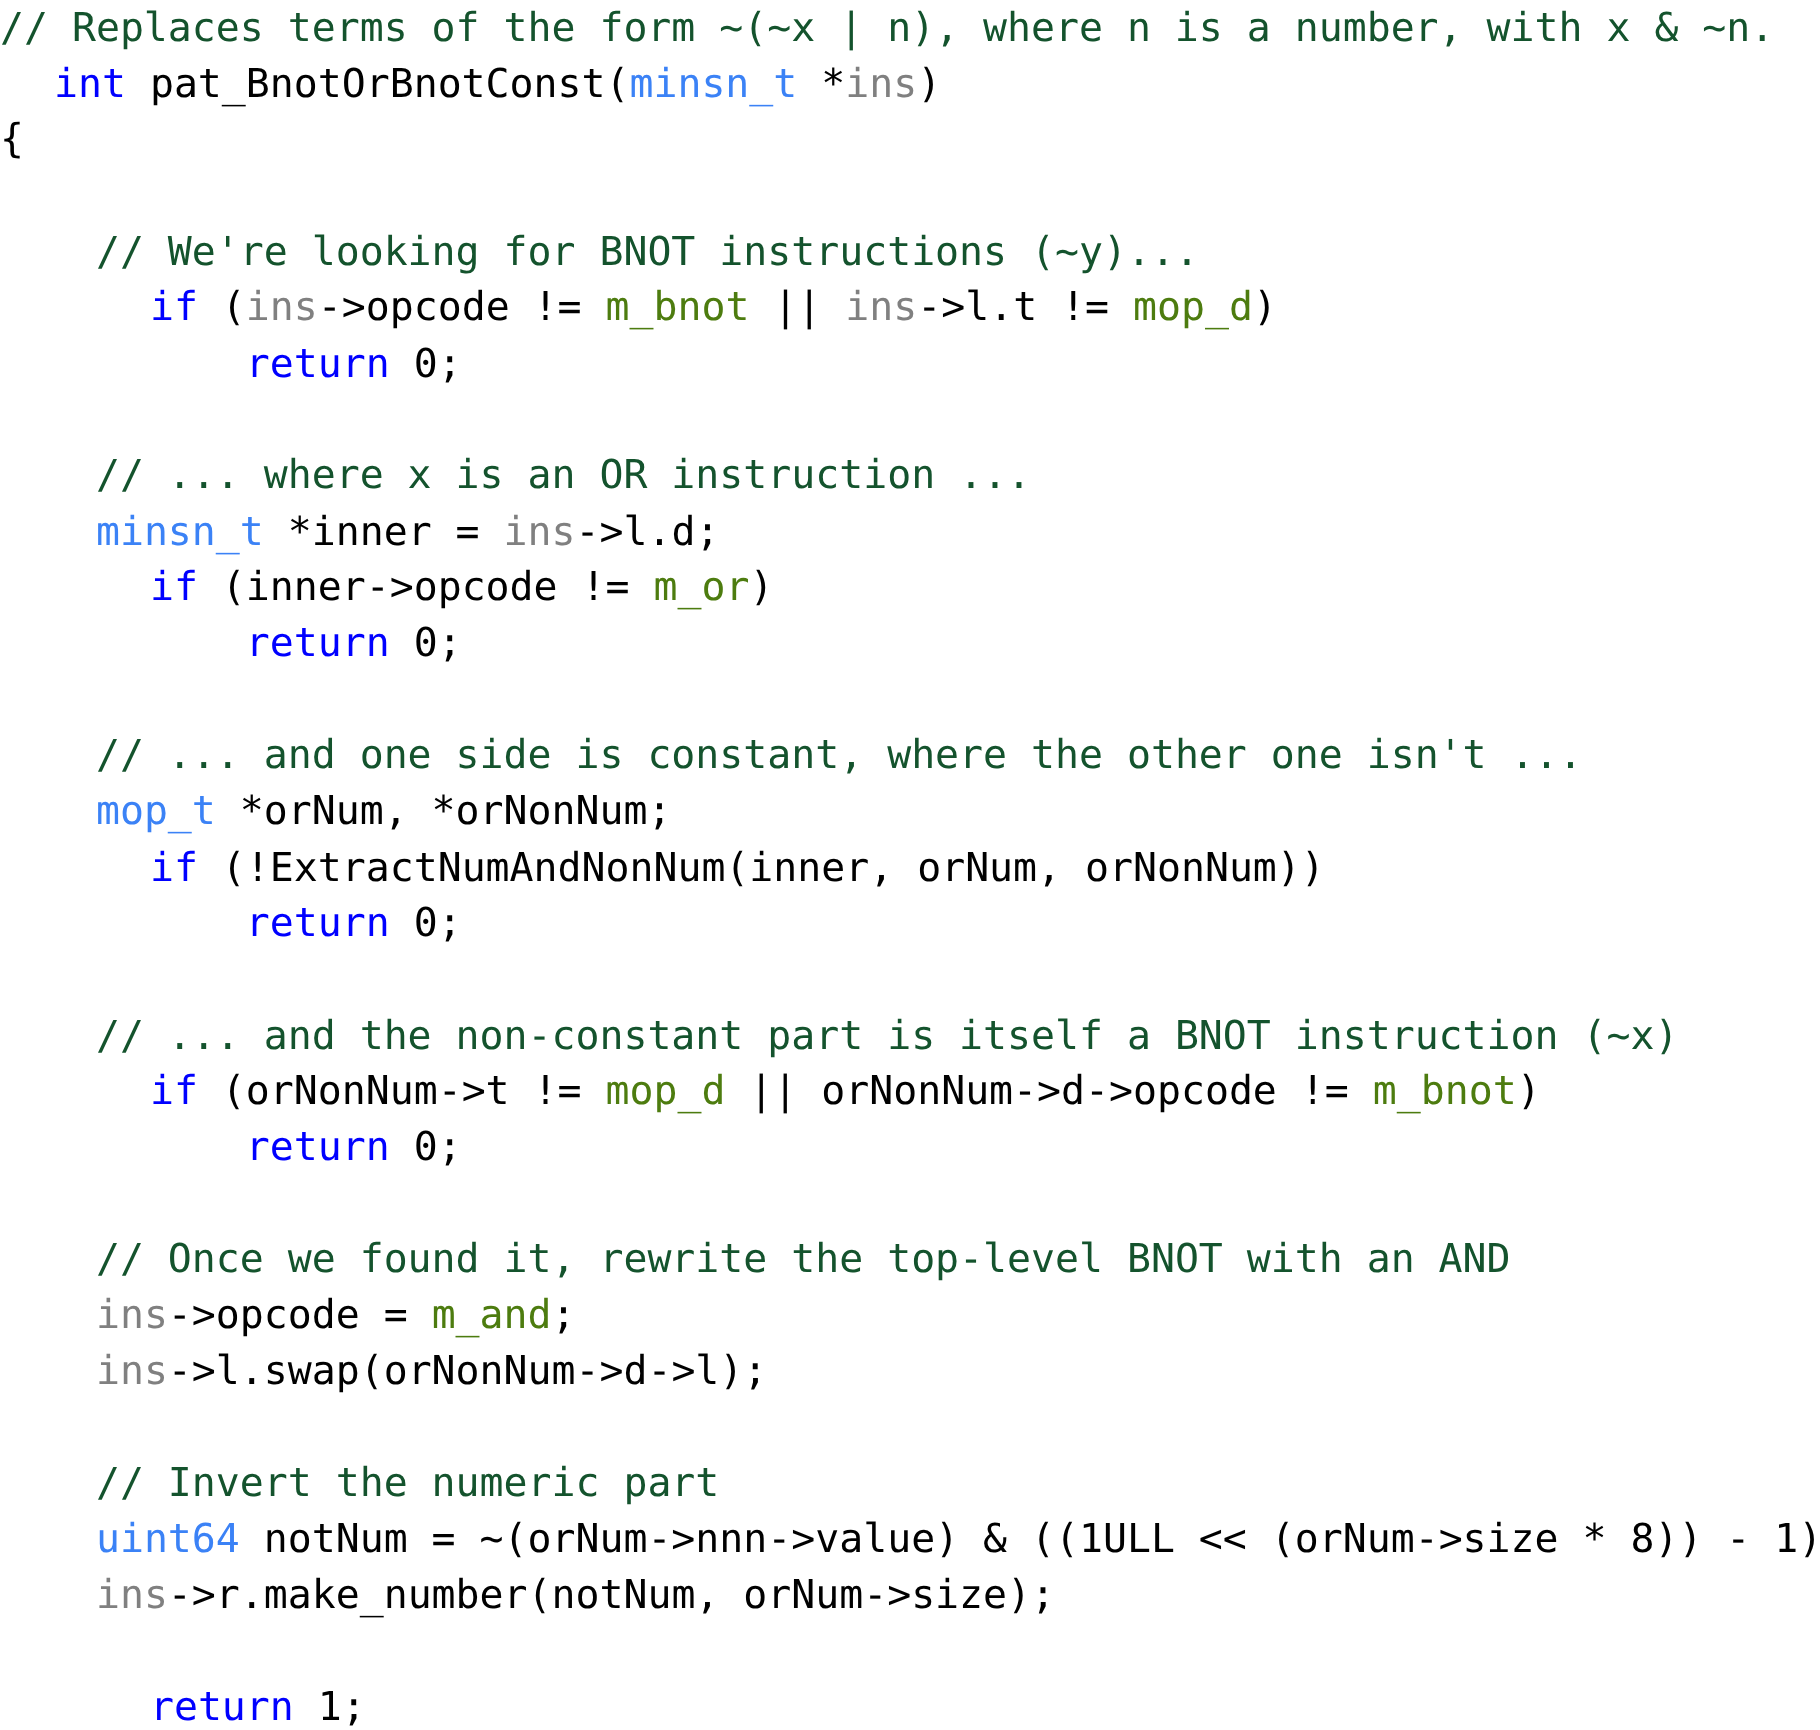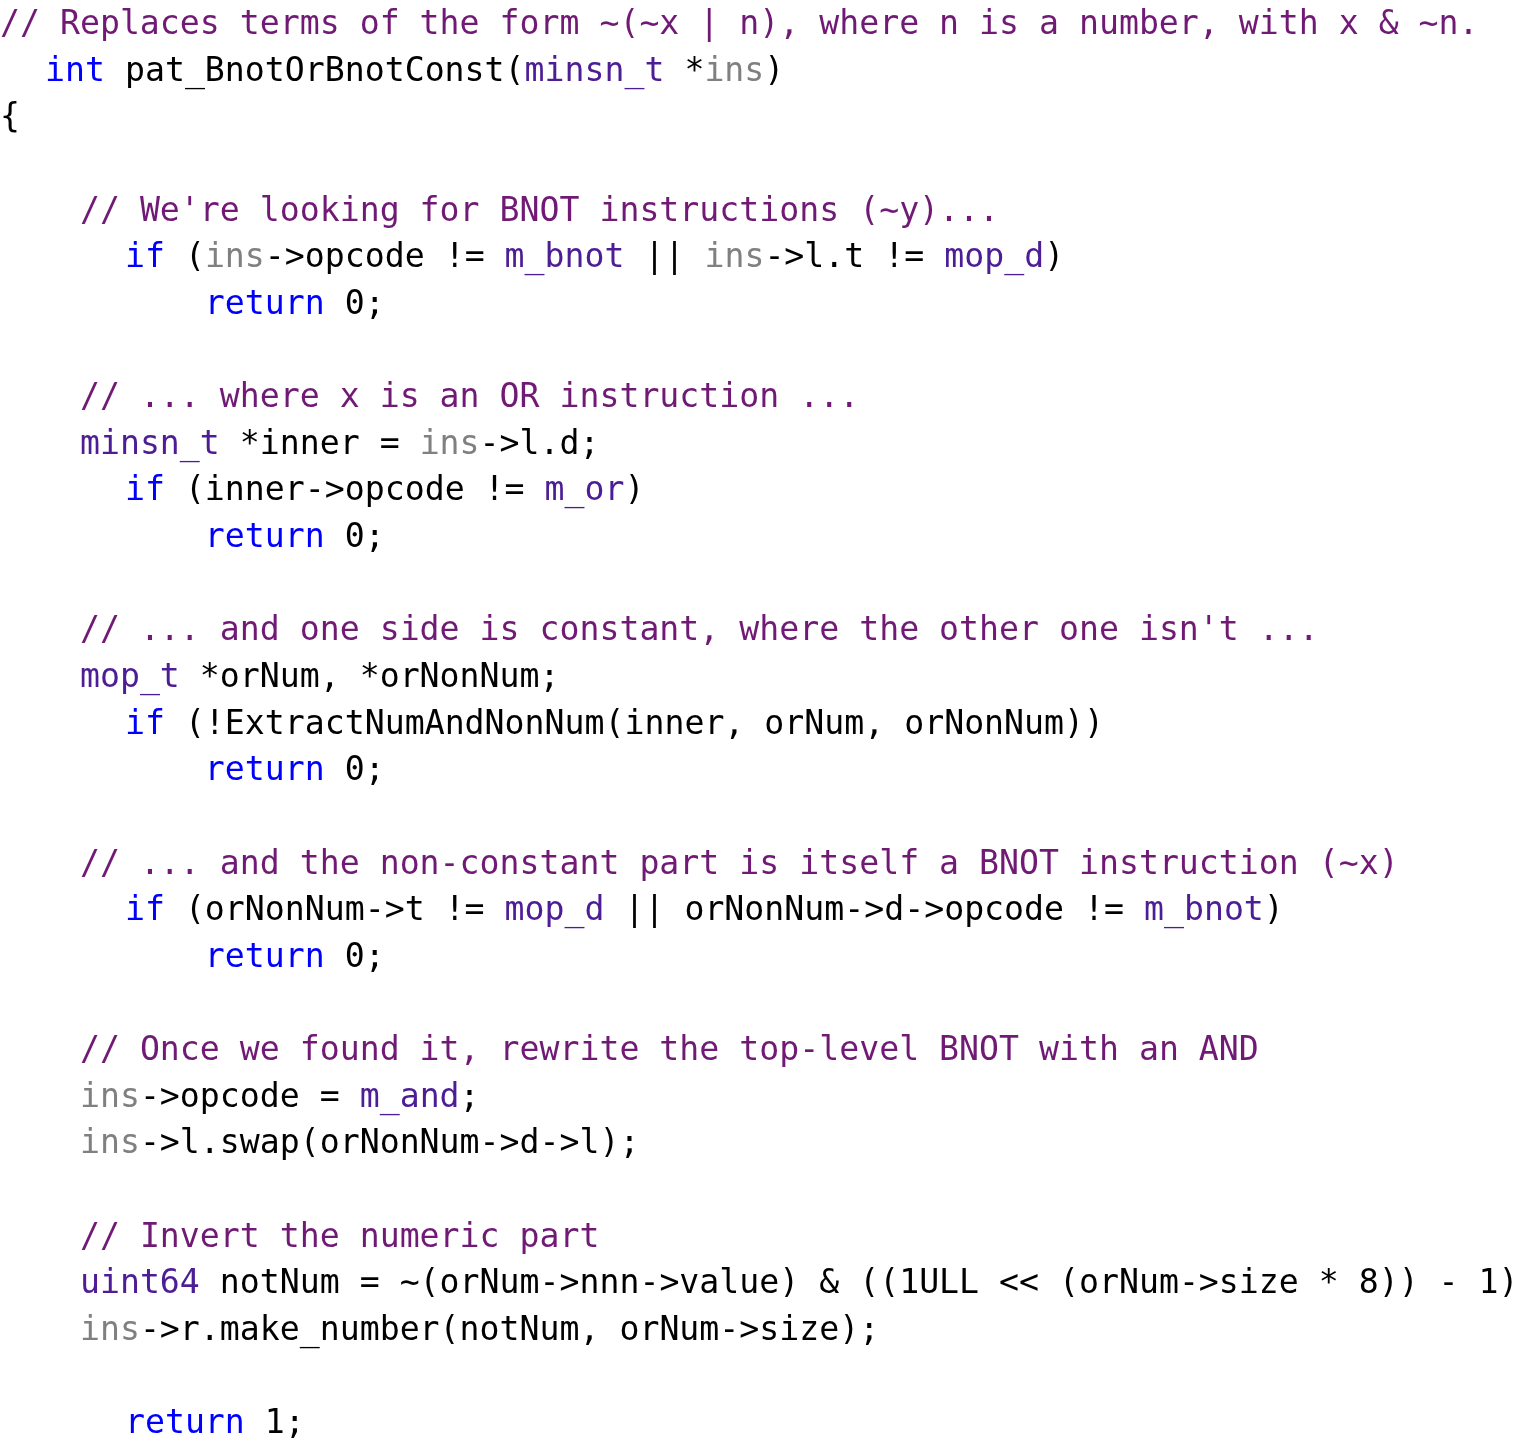--- a/index.html
+++ b/index.html
@@ -29,7 +29,7 @@
     white-space: pre;
   }
   
-  .tok-comment   { color: #701a75; }
+  .tok-comment   { color: #14532d; }
   .tok-keyword   { color: #0000ff; margin-left: 45px; }
   .tok-type      { color: #4c1d95; }
   .tok-plain     { color: #000000; margin-top: 20px; }

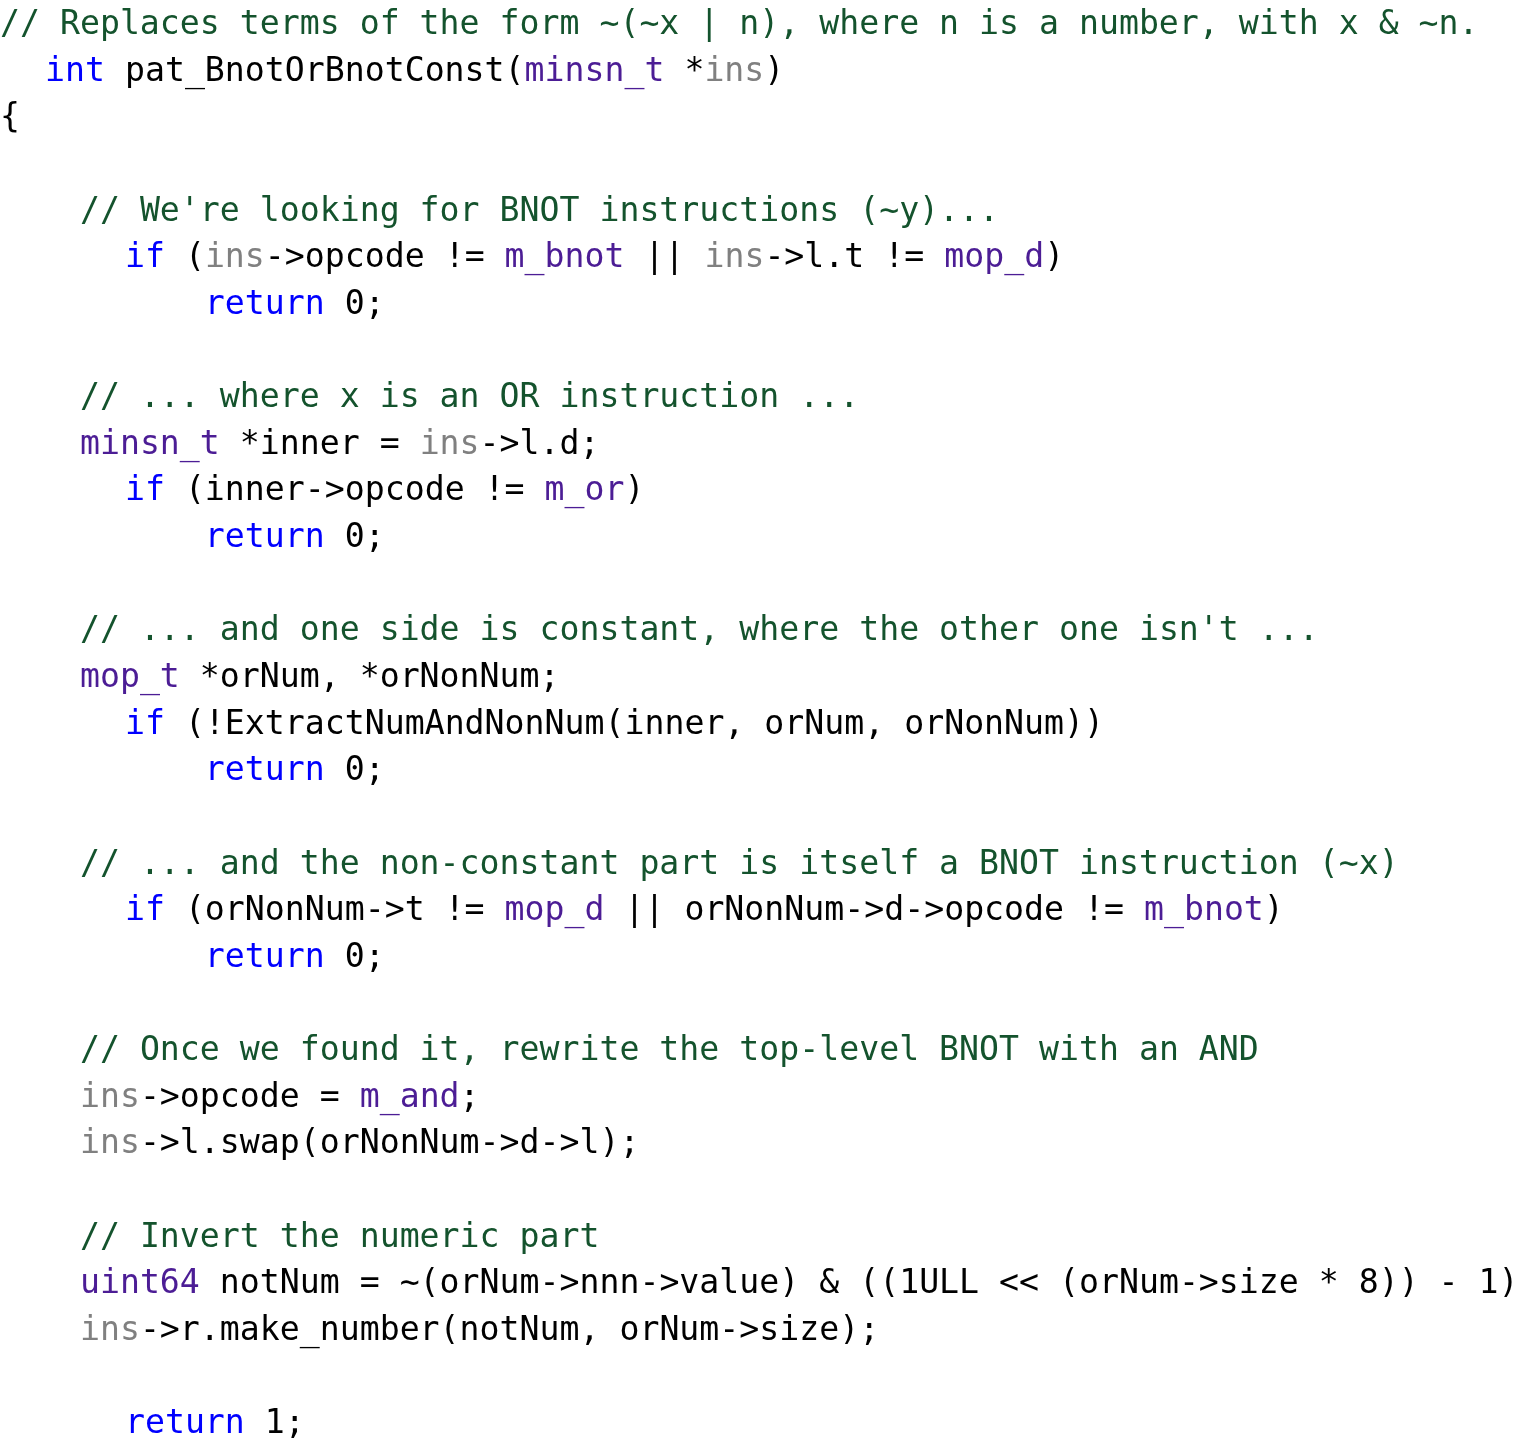--- a/index.html
+++ b/index.html
@@ -31,7 +31,7 @@
   
   .tok-comment   { color: #14532d; }
   .tok-keyword   { color: #0000ff; margin-left: 45px; }
-  .tok-type      { color: #4c1d95; }
+  .tok-type      { color: #3b82f6; }
   .tok-plain     { color: #000000; margin-top: 20px; }
   .tok-ident     { color: #808080; margin-top: 14px; }
   .tok-enum      { color: #4c1d95; margin-top: 40px; }

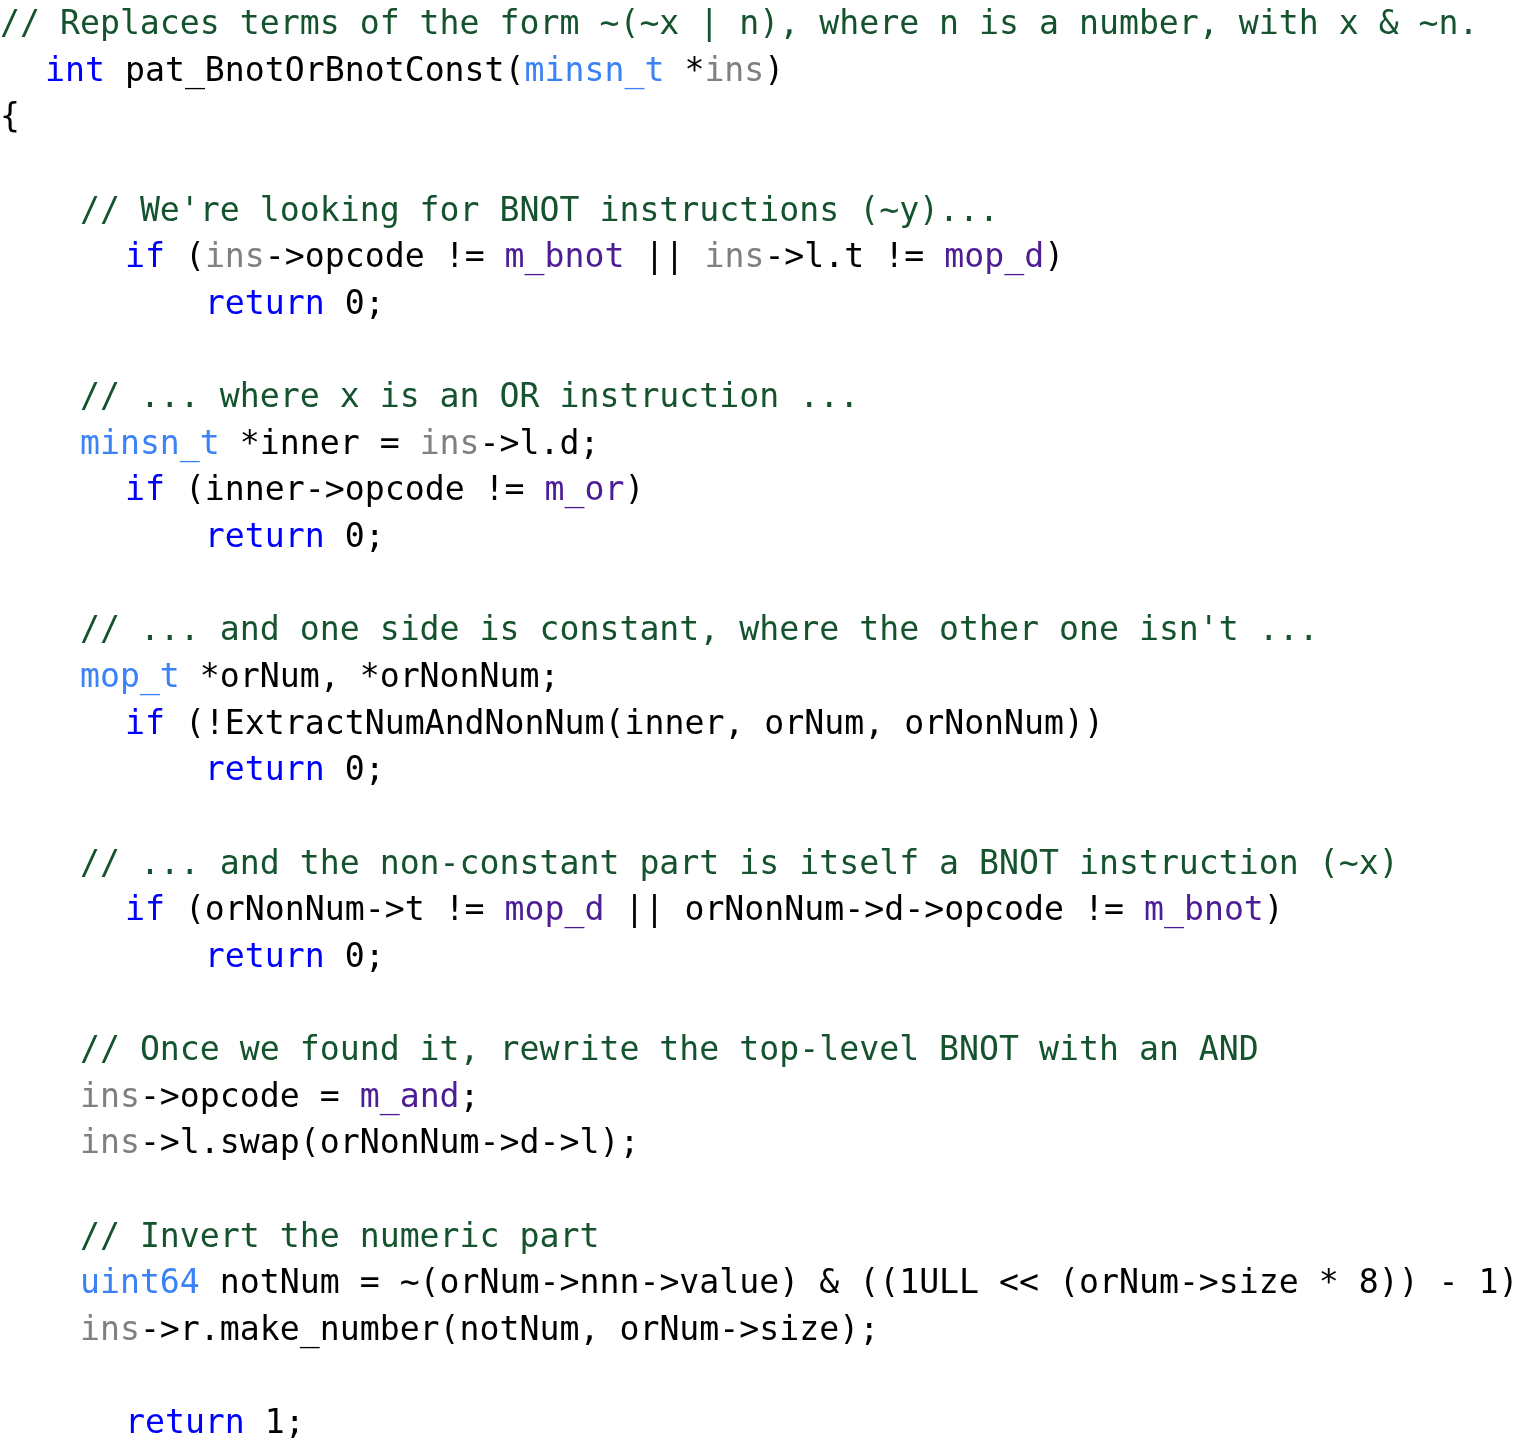--- a/index.html
+++ b/index.html
@@ -34,7 +34,7 @@
   .tok-type      { color: #3b82f6; }
   .tok-plain     { color: #000000; margin-top: 20px; }
   .tok-ident     { color: #808080; margin-top: 14px; }
-  .tok-enum      { color: #4c1d95; margin-top: 40px; }
+  .tok-enum      { color: #4d7c0f; margin-top: 40px; }
 </style>
 </head>
 <body>

